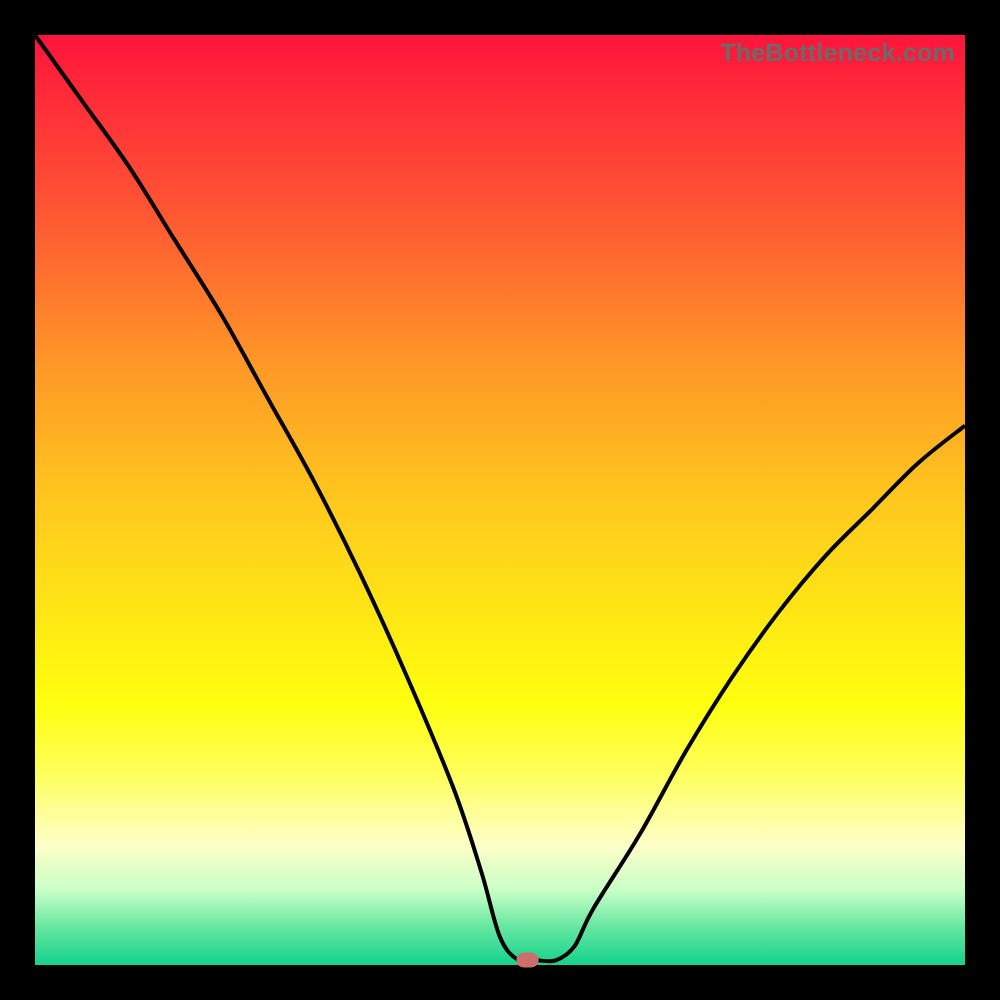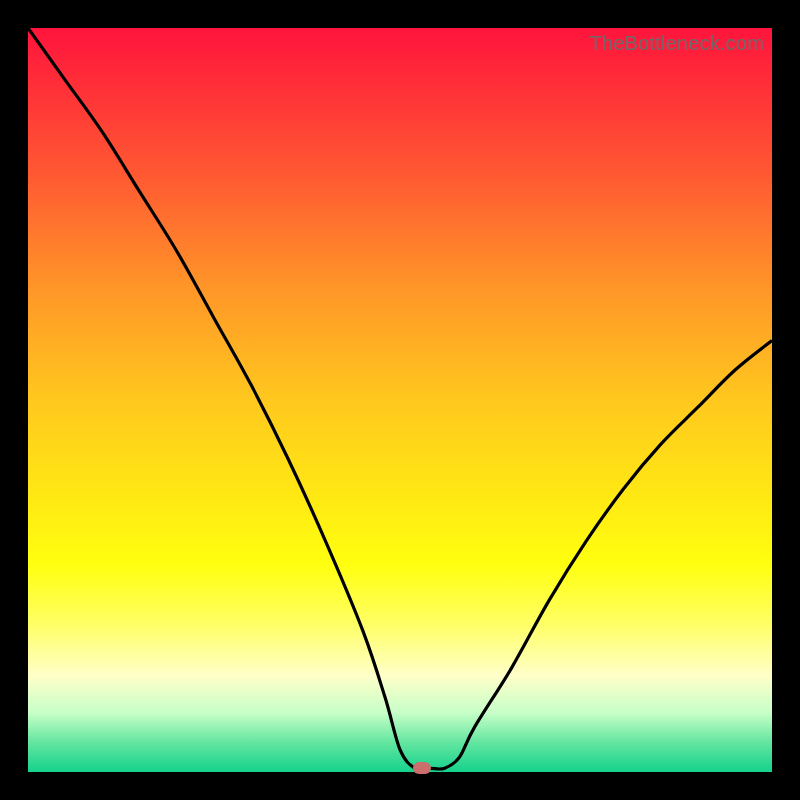--- a/index.html
+++ b/index.html
@@ -44,7 +44,7 @@
     font-family: Arial, Helvetica, sans-serif;
     font-size: 20px;
     color: #6b6b6b;
-    font-weight: 400;
+    font-weight: 700;
     letter-spacing: 0.2px;
   }
   svg.curve {

